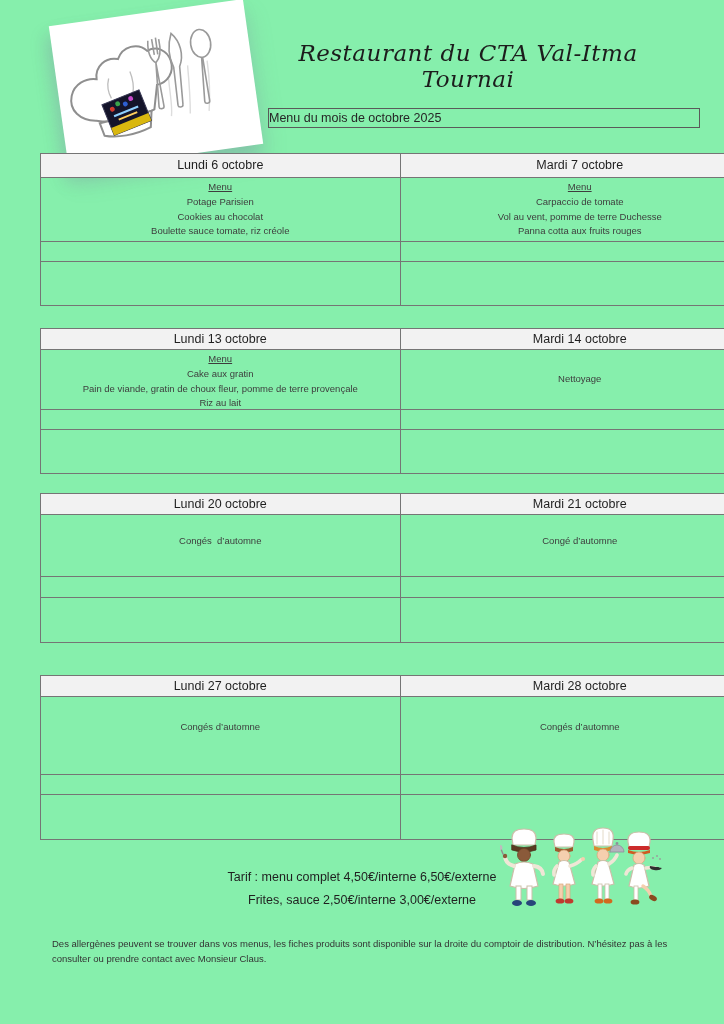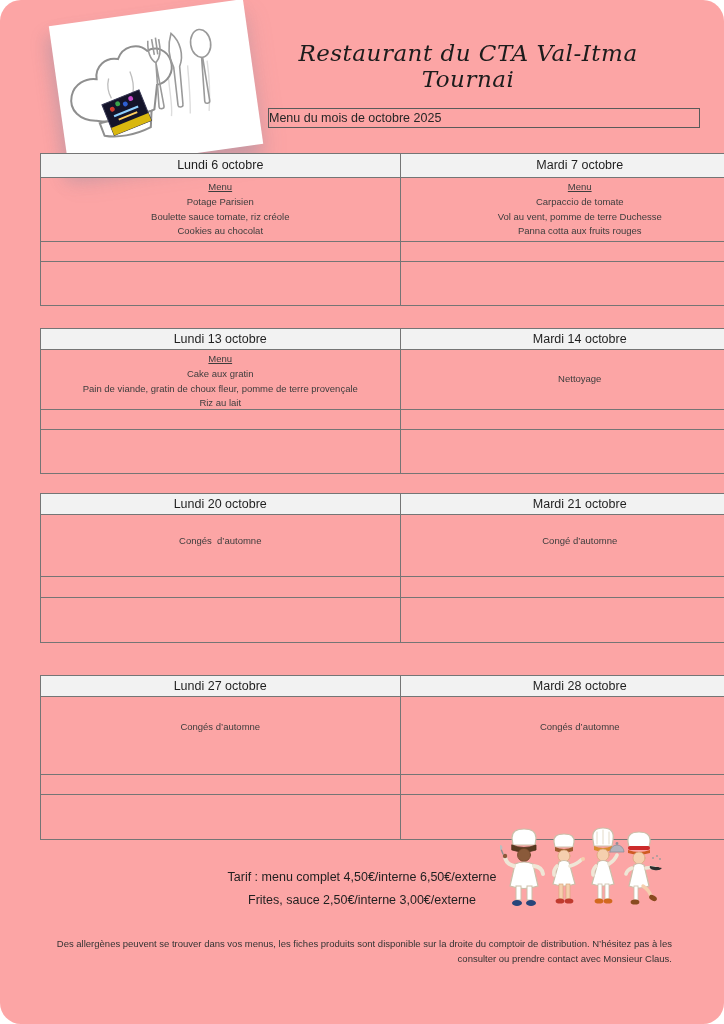--- a/index.html
+++ b/index.html
@@ -5,7 +5,7 @@
   * { margin:0; padding:0; box-sizing:border-box; }
   html,body { background:#ffffff; }
   body { font-family:"Liberation Sans", sans-serif; color:#262626; }
-  .page { position:relative; width:724px; height:1024px; background:#fca5a5; overflow:hidden;border-radius:21px; }
+  .page { position:relative; width:724px; height:1024px; background:#86efac; overflow:hidden; }
 
   
   .logo-card { position:absolute; left:58px; top:12px; width:196px; height:146px;

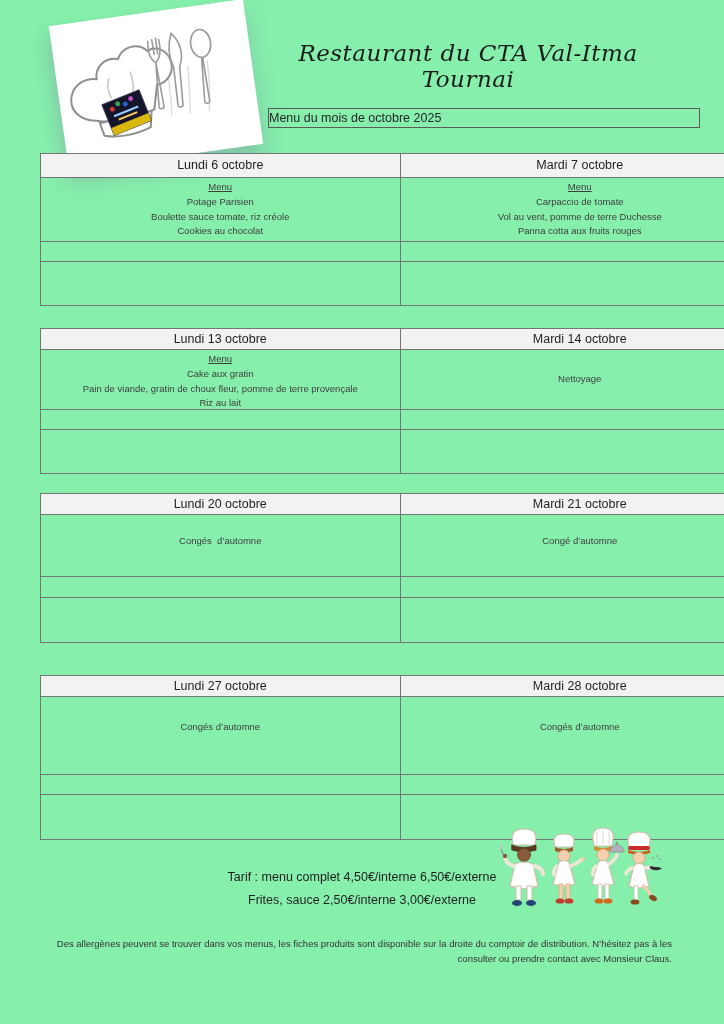--- a/index.html
+++ b/index.html
@@ -98,8 +98,8 @@
       <div class="tcell ccell">
         <div class="mline u">Menu</div>
         <div class="mline">Potage Parisien</div>
+        <div class="mline">Cookies au chocolat</div>
         <div class="mline">Boulette sauce tomate, riz créole</div>
-        <div class="mline">Cookies au chocolat</div>
       </div>
       <div class="tcell ccell">
         <div class="mline u">Menu</div>

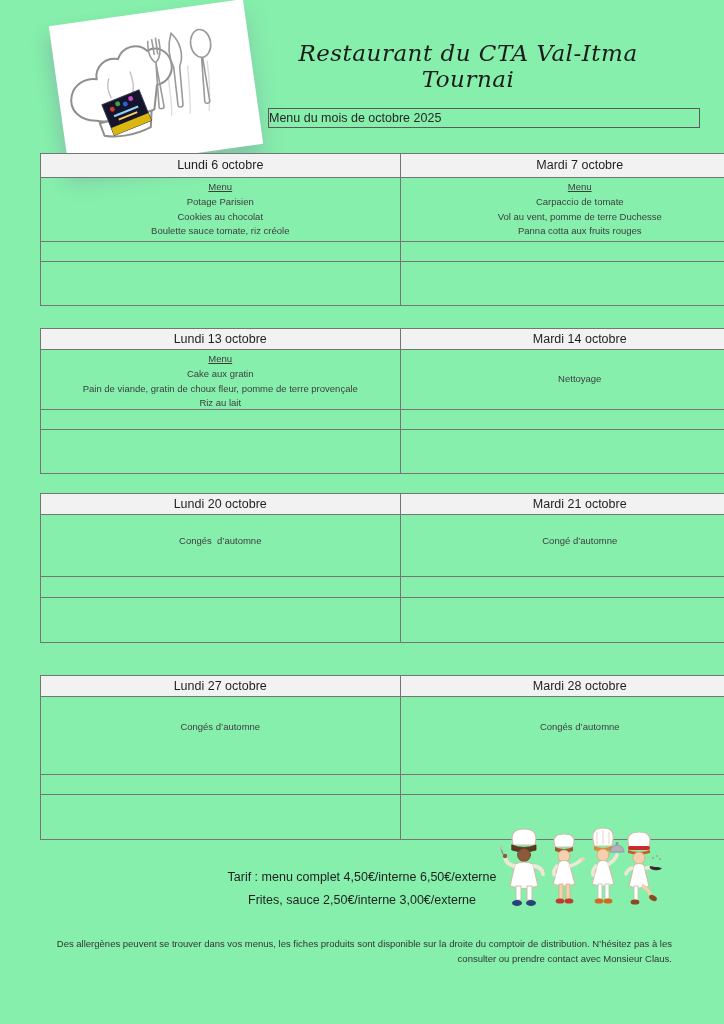--- a/index.html
+++ b/index.html
@@ -36,7 +36,7 @@
   .tariff { position:absolute; left:0; top:866px; width:724px; text-align:center;
     font-size:12.5px; line-height:23px; color:#1f1f1f; }
   .chefs { position:absolute; left:500px; top:824px; width:162px; height:92px; }
-  .allergen { position:absolute; left:52px; top:936px; width:620px; text-align:right;
+  .allergen { position:absolute; left:52px; top:936px; width:620px; text-align:left;
     font-size:9.5px; line-height:15px; color:#333333; }
 </style>
 </head>

